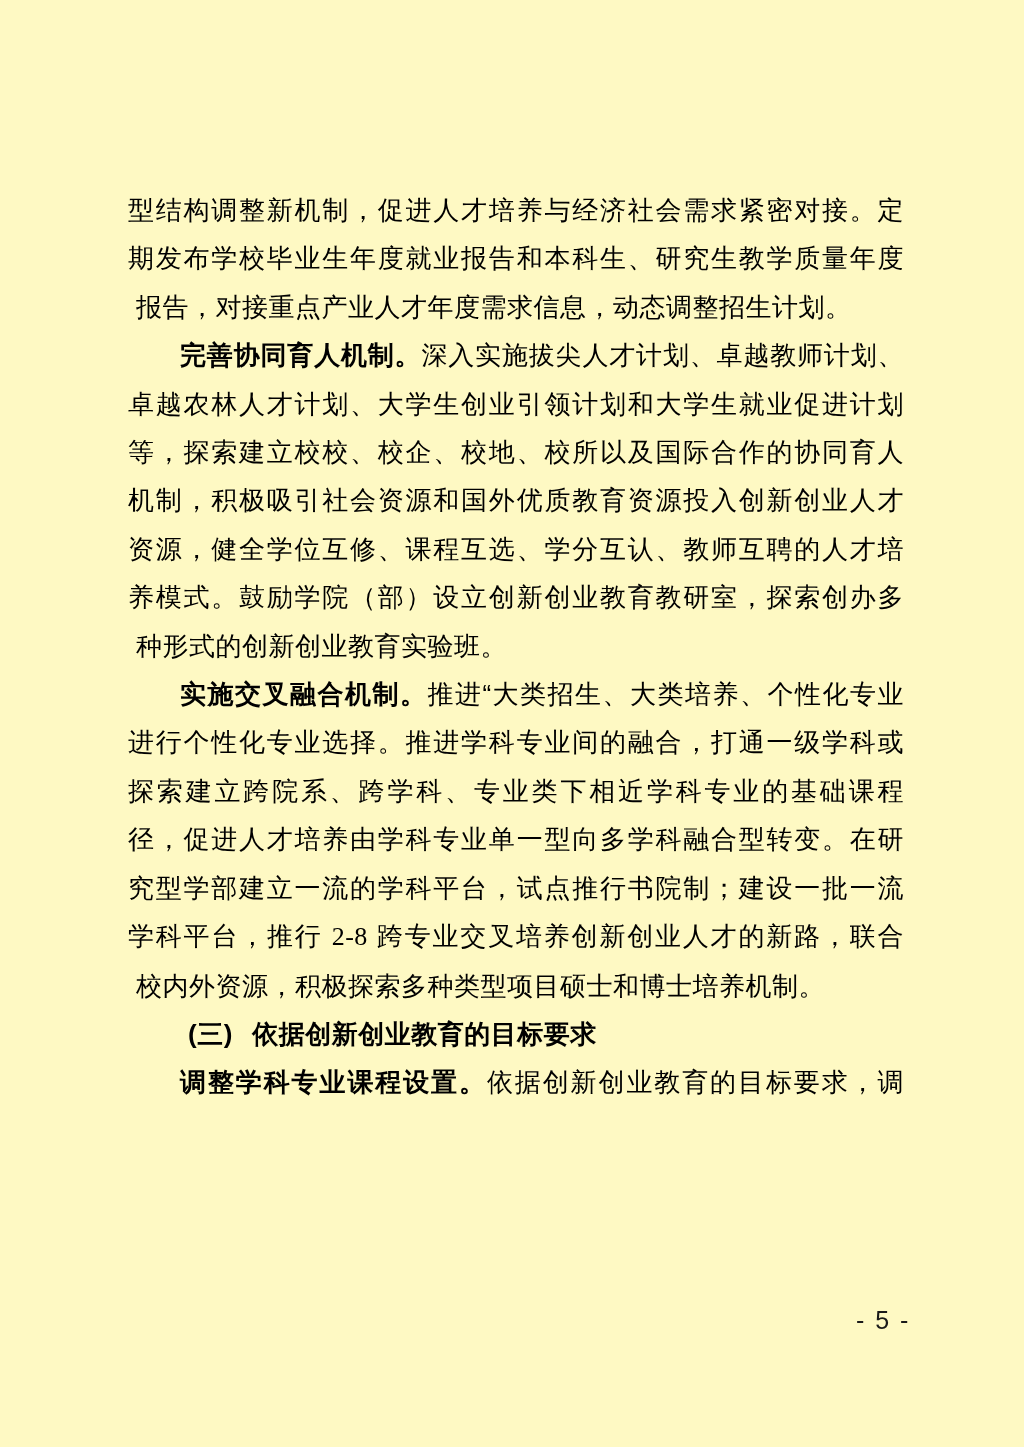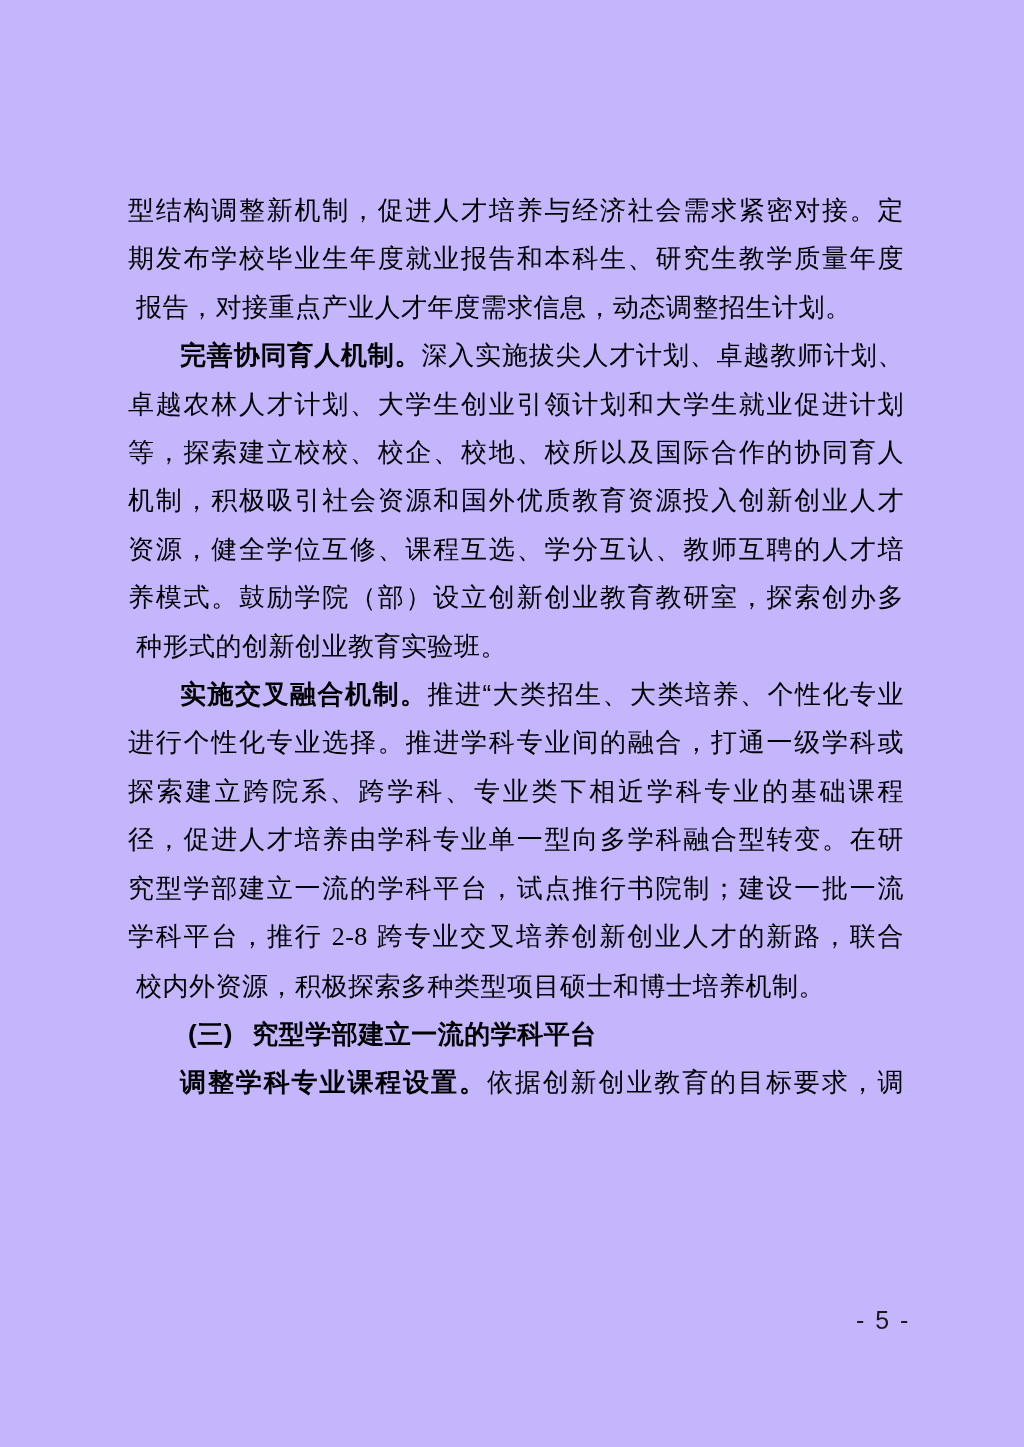--- a/index.html
+++ b/index.html
@@ -11,7 +11,7 @@
     position: relative;
     width: 1024px;
     height: 1447px;
-    background: #c4b5fd;
+    background: #fef9c3;
     overflow: hidden;
     font-family: "Liberation Sans", "DejaVu Sans", sans-serif;
     color: #000000;

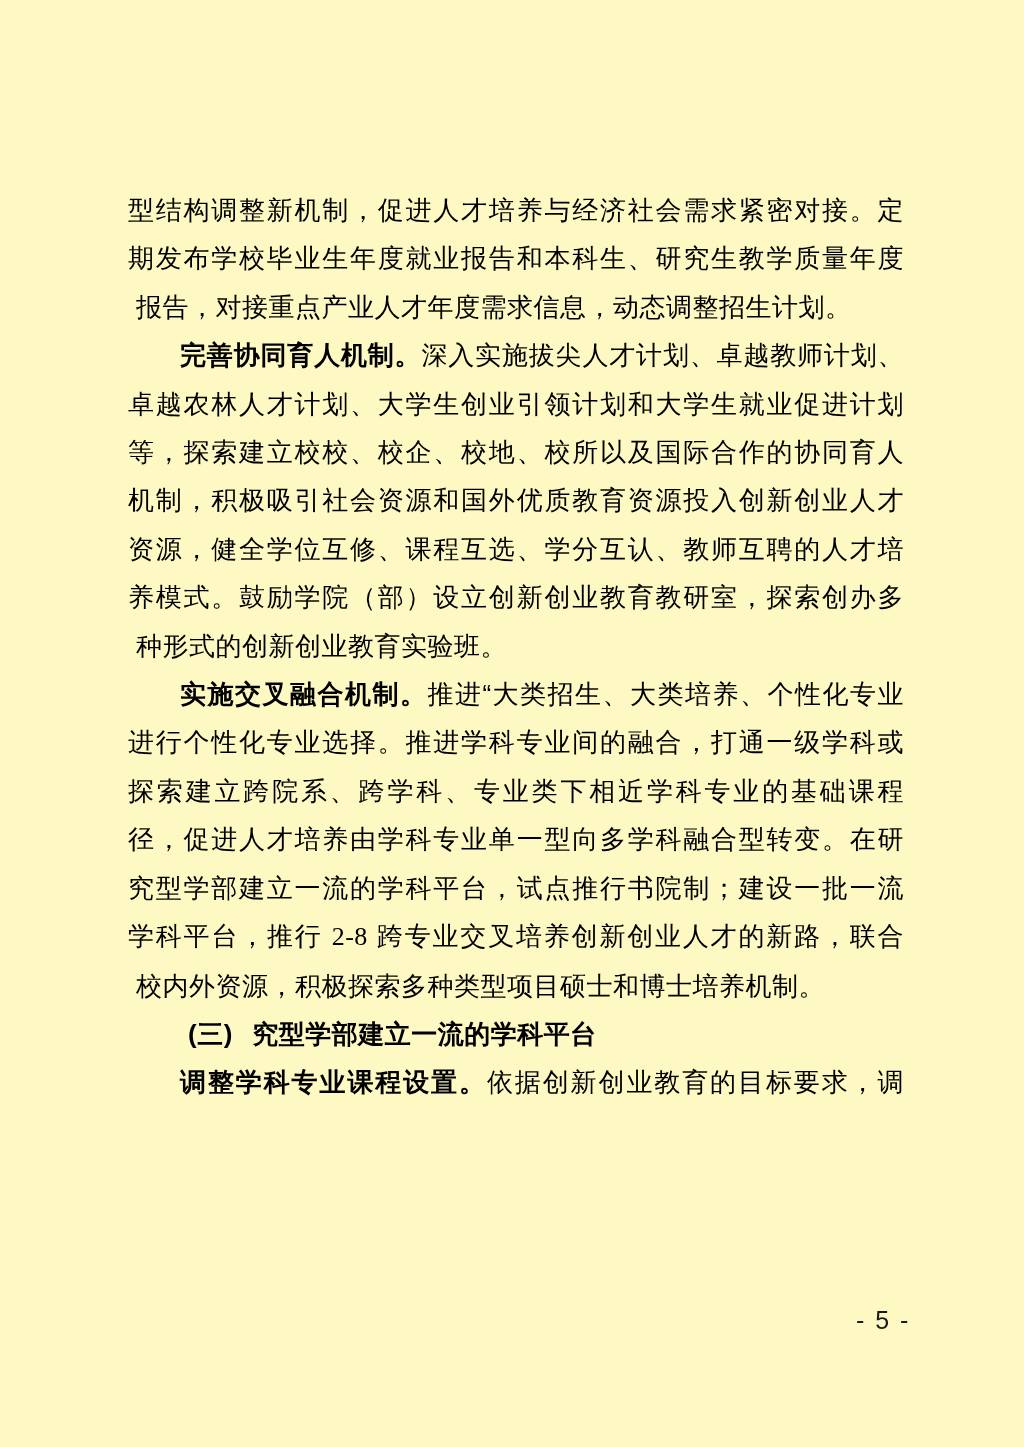--- a/index.html
+++ b/index.html
@@ -80,7 +80,7 @@
       <div class="line"><span>究型学部建立一流的学科平台，试点推行书院制；建设一批一流</span></div>
       <div class="line"><span>学科平台，推行 </span><span class="seg-serif">2-8</span><span> 跨专业交叉培养创新创业人才的新路，联合</span></div>
       <div class="line last"><span>校内外资源，积极探索多种类型项目硕士和博士培养机制。</span></div>
-      <div class="line indent last"><span class="seg-bold">(三)</span><span class="seg-bold seg-gap">究型学部建立一流的学科平台</span></div>
+      <div class="line indent last"><span class="seg-bold">(三)</span><span class="seg-bold seg-gap">依据创新创业教育的目标要求</span></div>
       <div class="line indent"><span class="seg-bold">调整学科专业课程设置。</span><span>依据创新创业教育的目标要求，调</span></div>
     </div>
   <div class="page-number">- 5 -</div>

